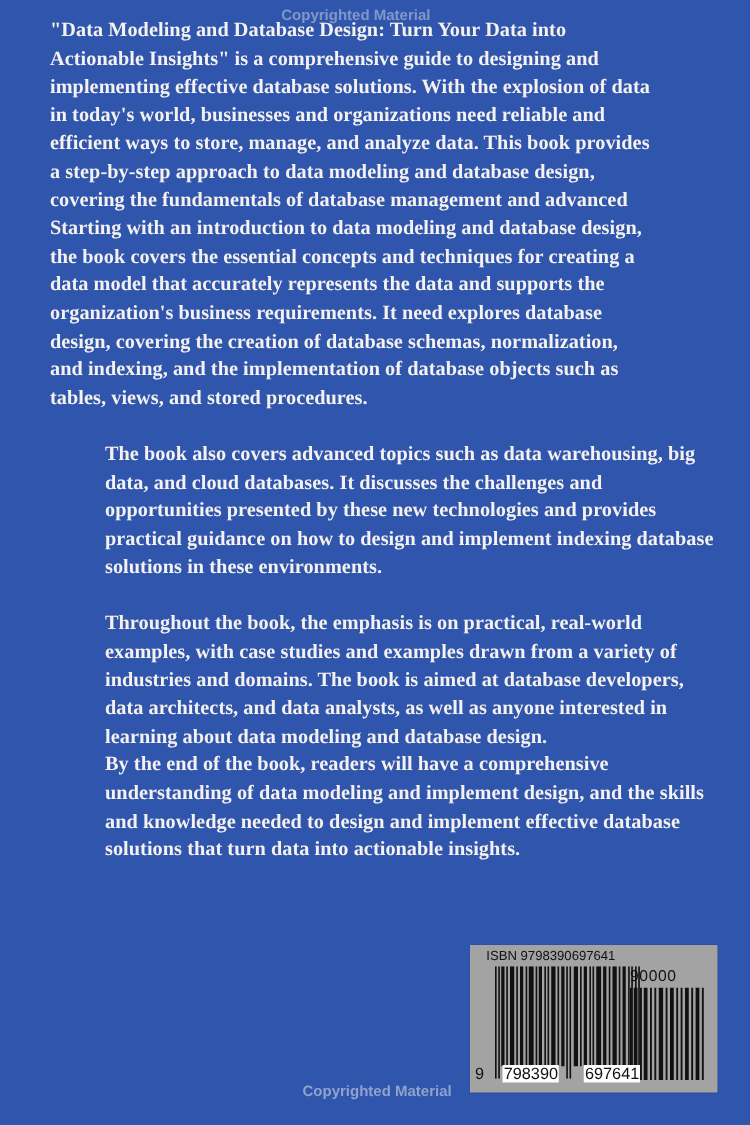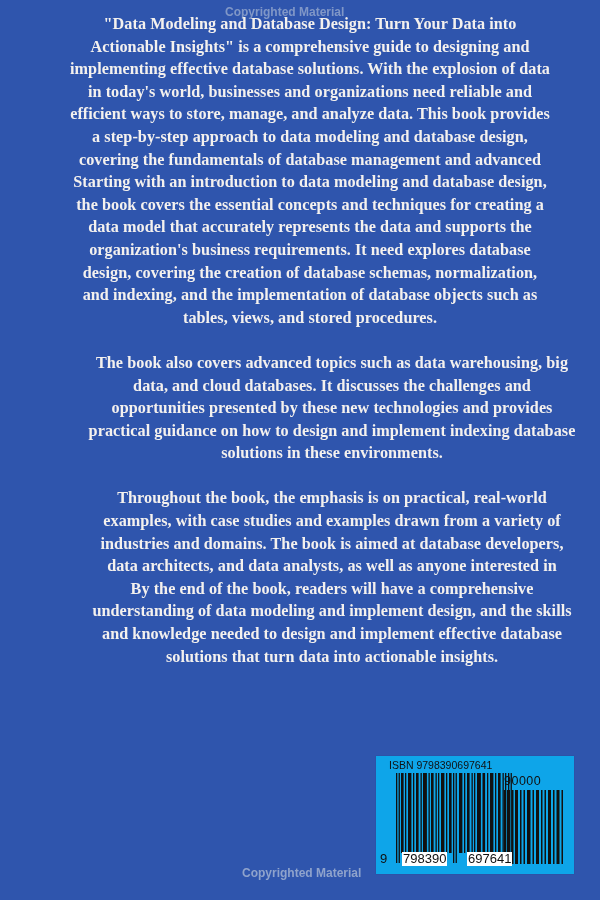--- a/index.html
+++ b/index.html
@@ -19,7 +19,6 @@
     left: 0; top: 0;
     width: 600px; height: 900px;
     background: #2f55ad;
-    text-align: center;
   }
   .blurb {
     position: absolute;

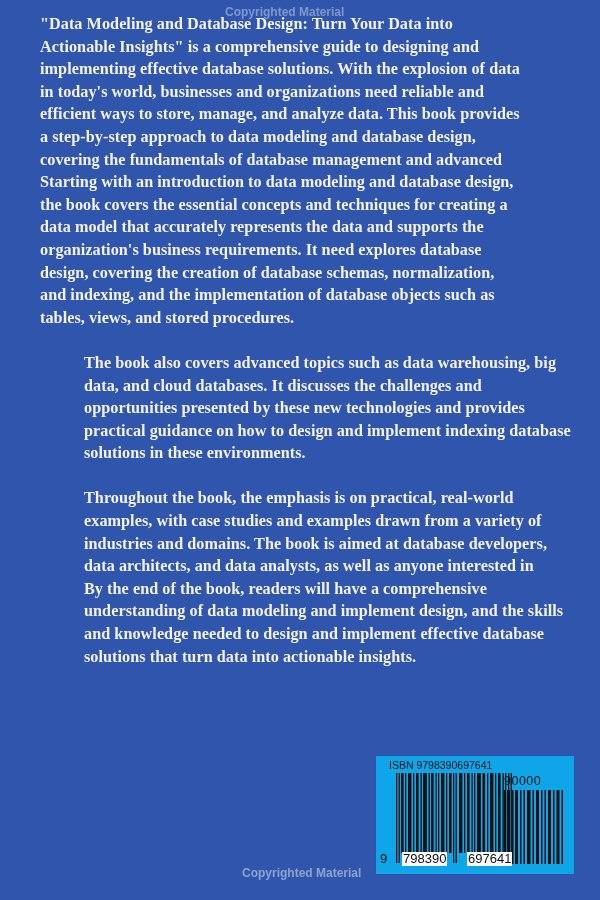--- a/index.html
+++ b/index.html
@@ -151,6 +151,7 @@
       <span class="line">examples, with case studies and examples drawn from a variety of</span>
       <span class="line">industries and domains. The book is aimed at database developers,</span>
       <span class="line">data architects, and data analysts, as well as anyone interested in</span>
+      <span class="line">learning about data modeling and database design.</span>
       <span class="line">By the end of the book, readers will have a comprehensive</span>
       <span class="line">understanding of data modeling and implement design, and the skills</span>
       <span class="line">and knowledge needed to design and implement effective database</span>

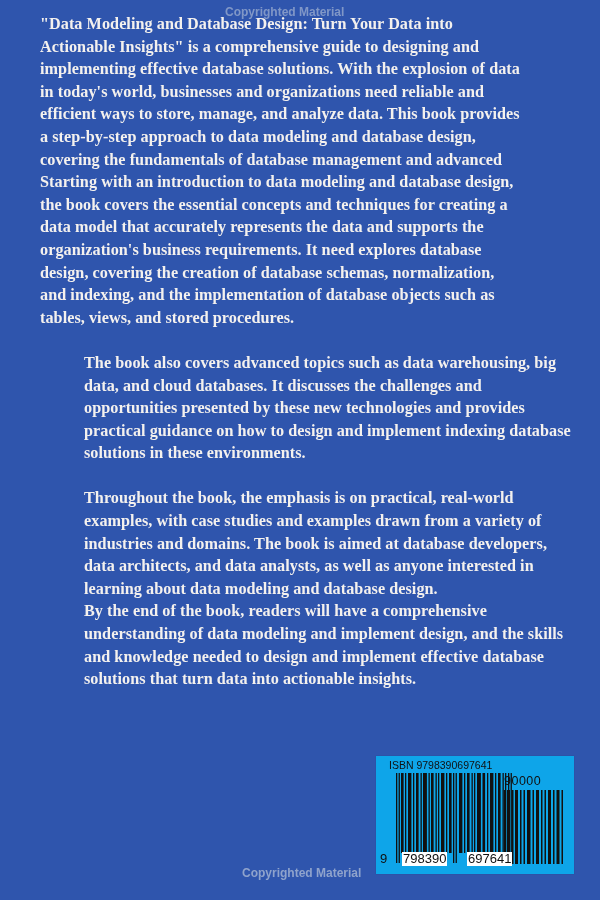--- a/index.html
+++ b/index.html
@@ -66,7 +66,7 @@
     top: 756px;
     width: 198px;
     height: 118px;
-    background: #0ea5e9;
+    background: #a3a3a3;
     box-shadow: 0 0 1px rgba(0,0,0,0.2);
   }
   .isbn-label {

